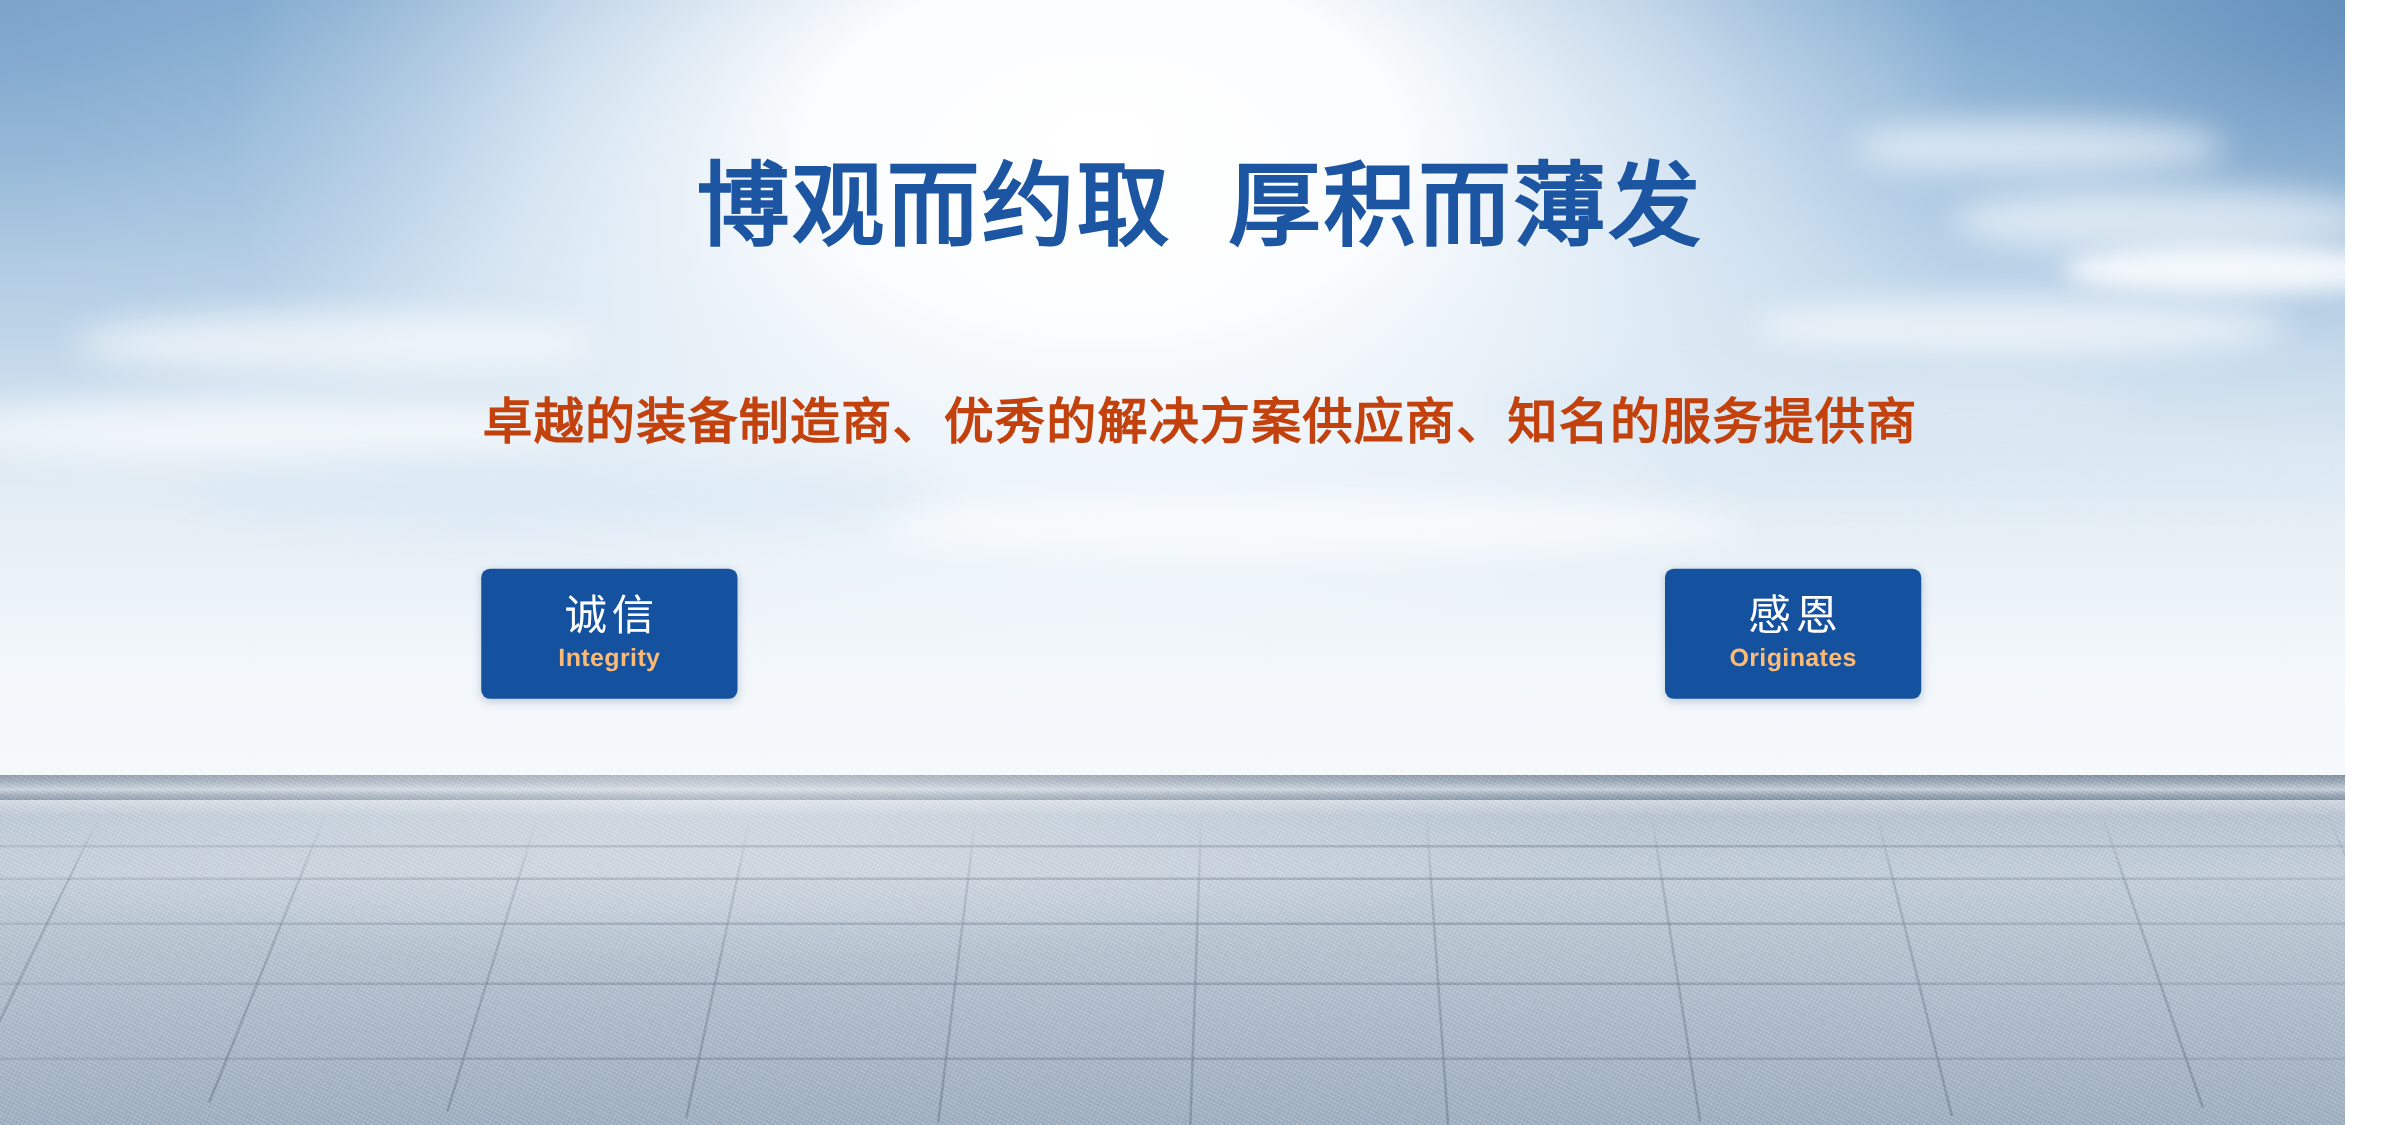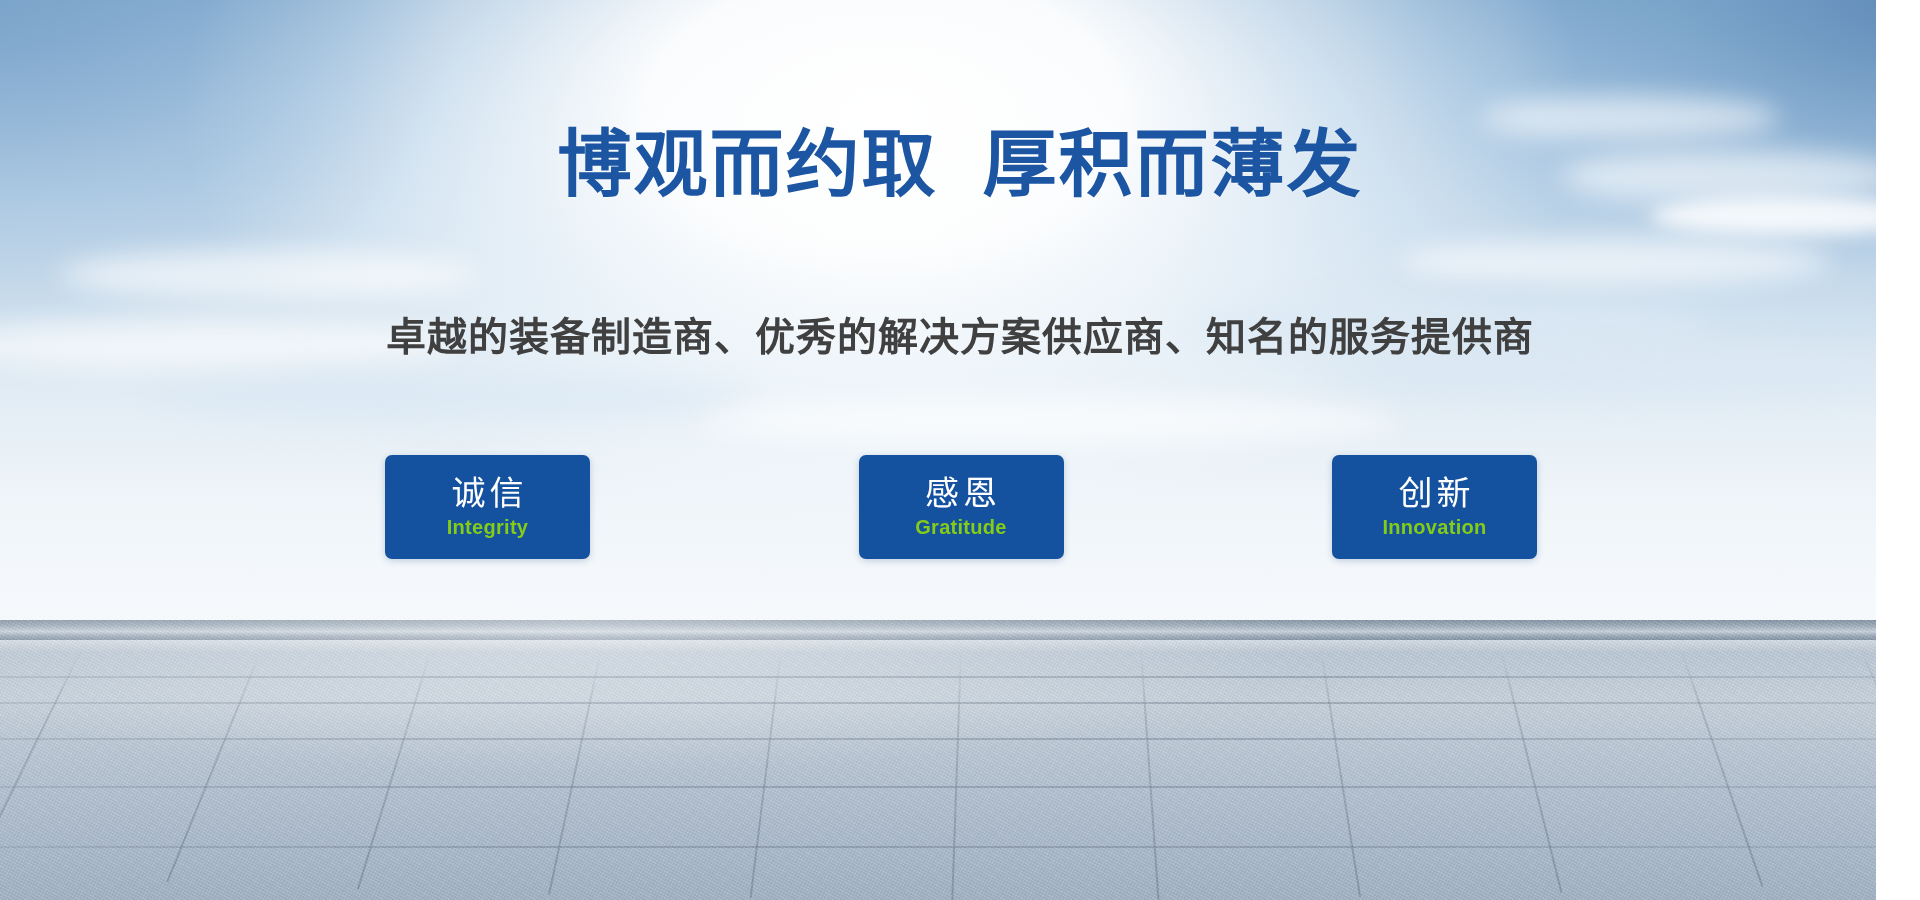--- a/index.html
+++ b/index.html
@@ -275,7 +275,7 @@
     font-size: 40px;
     font-weight: 700;
     letter-spacing: 1px;
-    color: #404040;
+    color: #c2410c;
   }
   .subline-en {
     position: absolute;

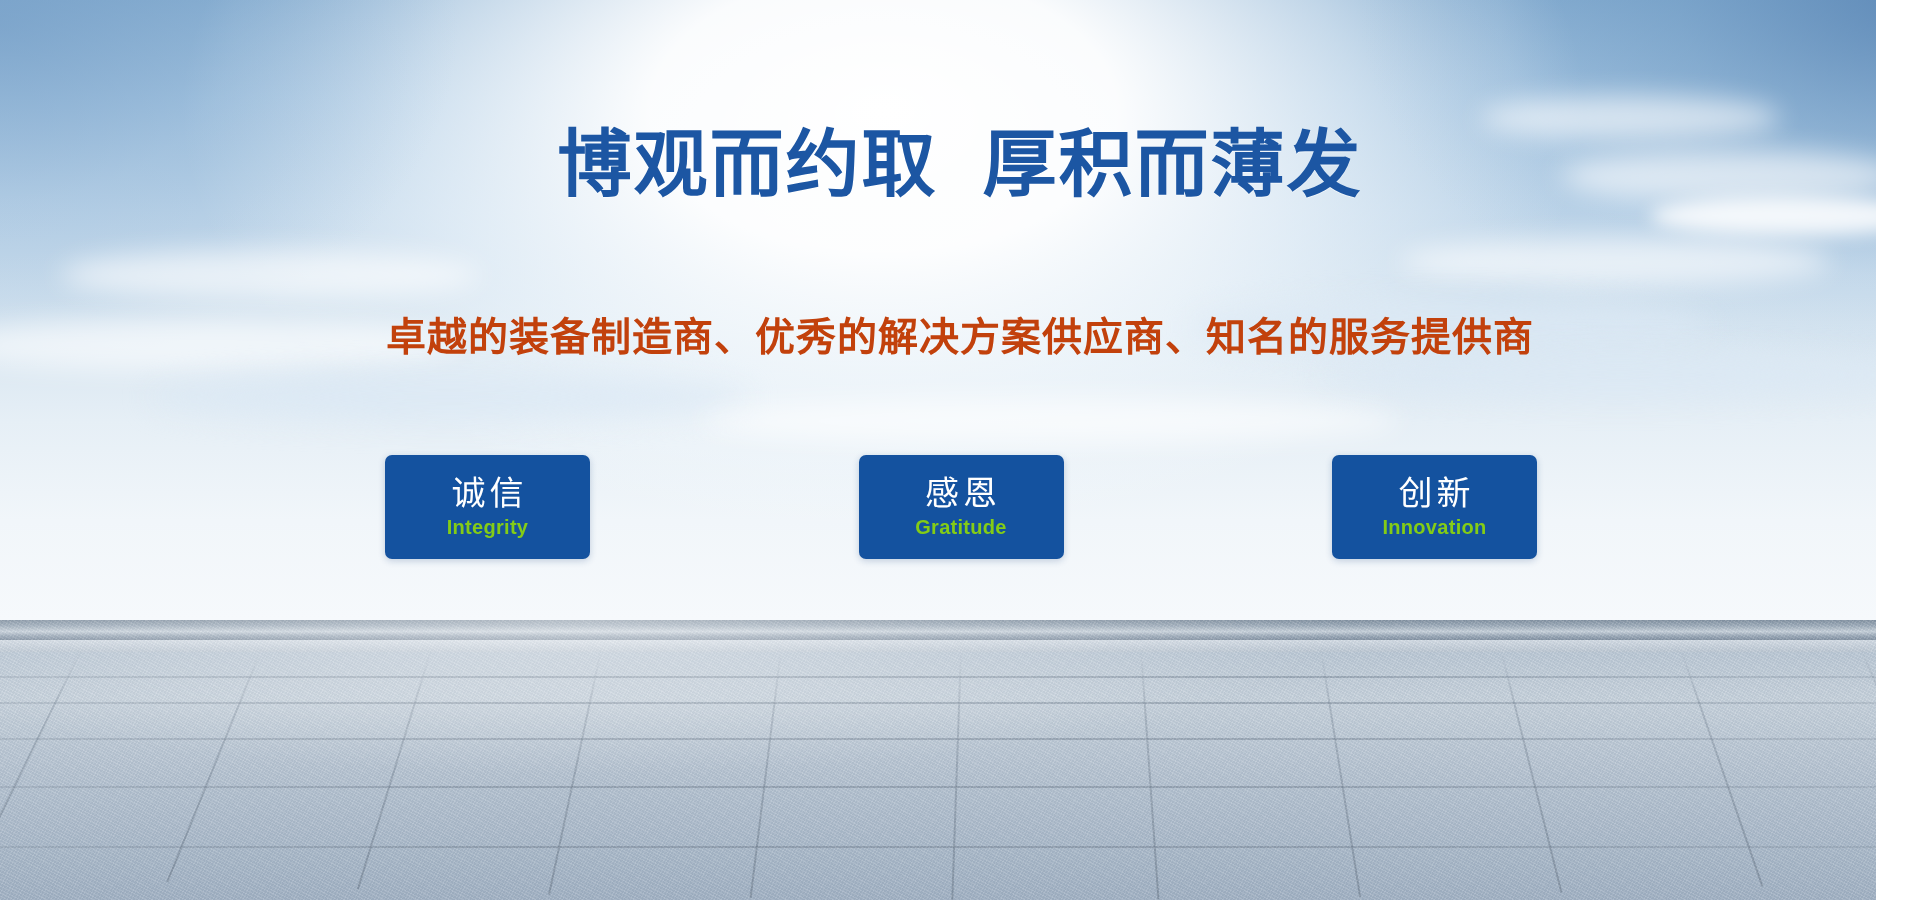--- a/index.html
+++ b/index.html
@@ -445,10 +445,6 @@
         <span class="value-en">Gratitude</span>
       </div>
 
-      <div class="value-card">
-        <span class="value-zh">创新</span>
-        <span class="value-en">Innovation</span>
-      </div>
 
 
     </div>

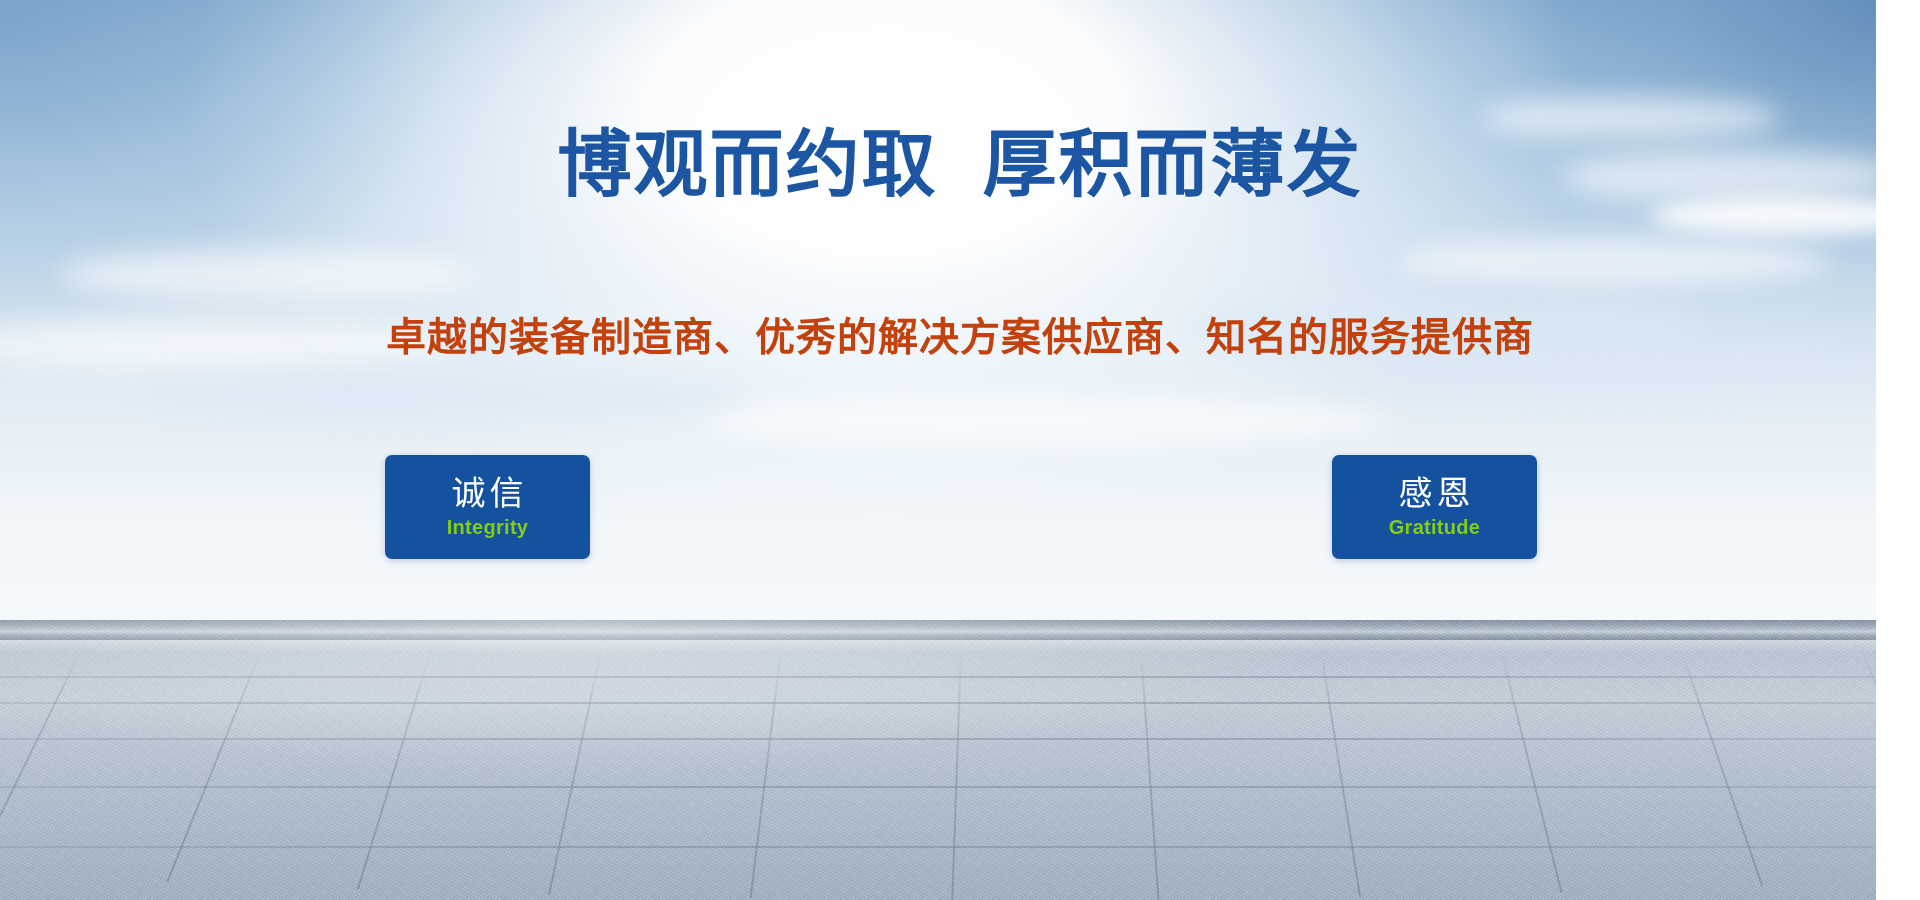--- a/index.html
+++ b/index.html
@@ -319,7 +319,7 @@
     text-indent: 4px;
   }
   .value-en {
-    color: #84cc16;
+    color: #fdba74;
     font-size: 20px;
     font-weight: 700;
     line-height: 1.2;

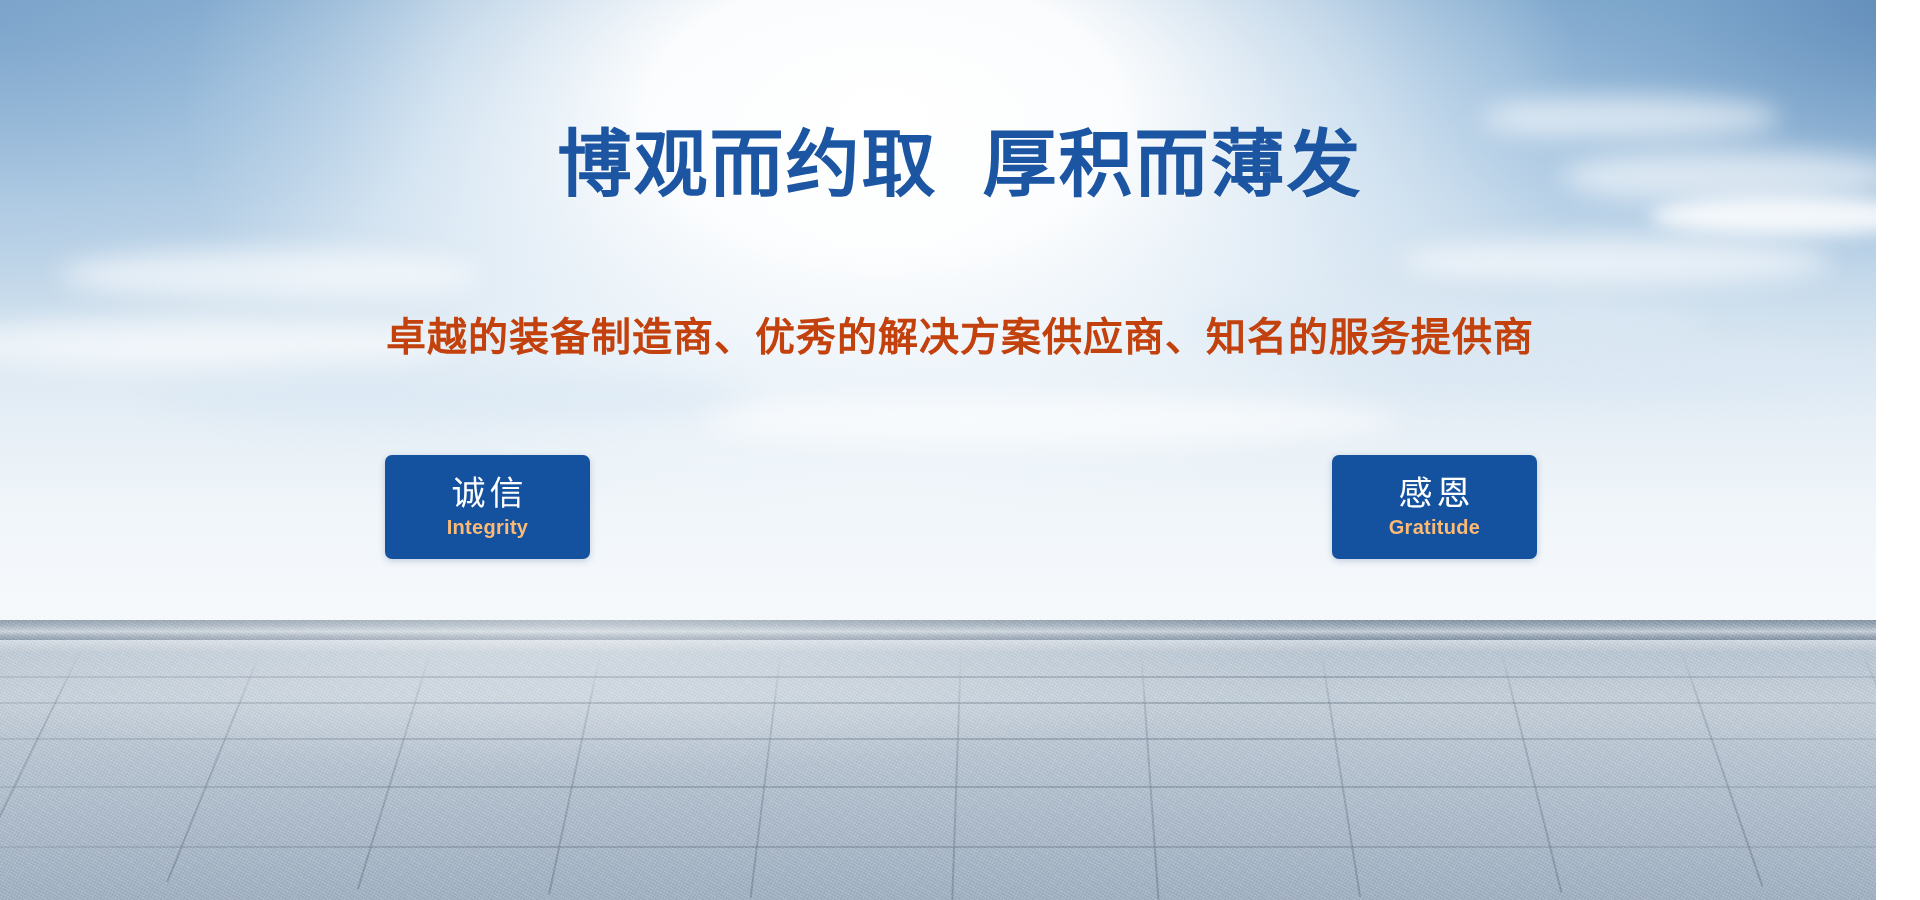--- a/index.html
+++ b/index.html
@@ -442,7 +442,7 @@
 
       <div class="value-card">
         <span class="value-zh">感恩</span>
-        <span class="value-en">Gratitude</span>
+        <span class="value-en">Originates</span>
       </div>
 
 

